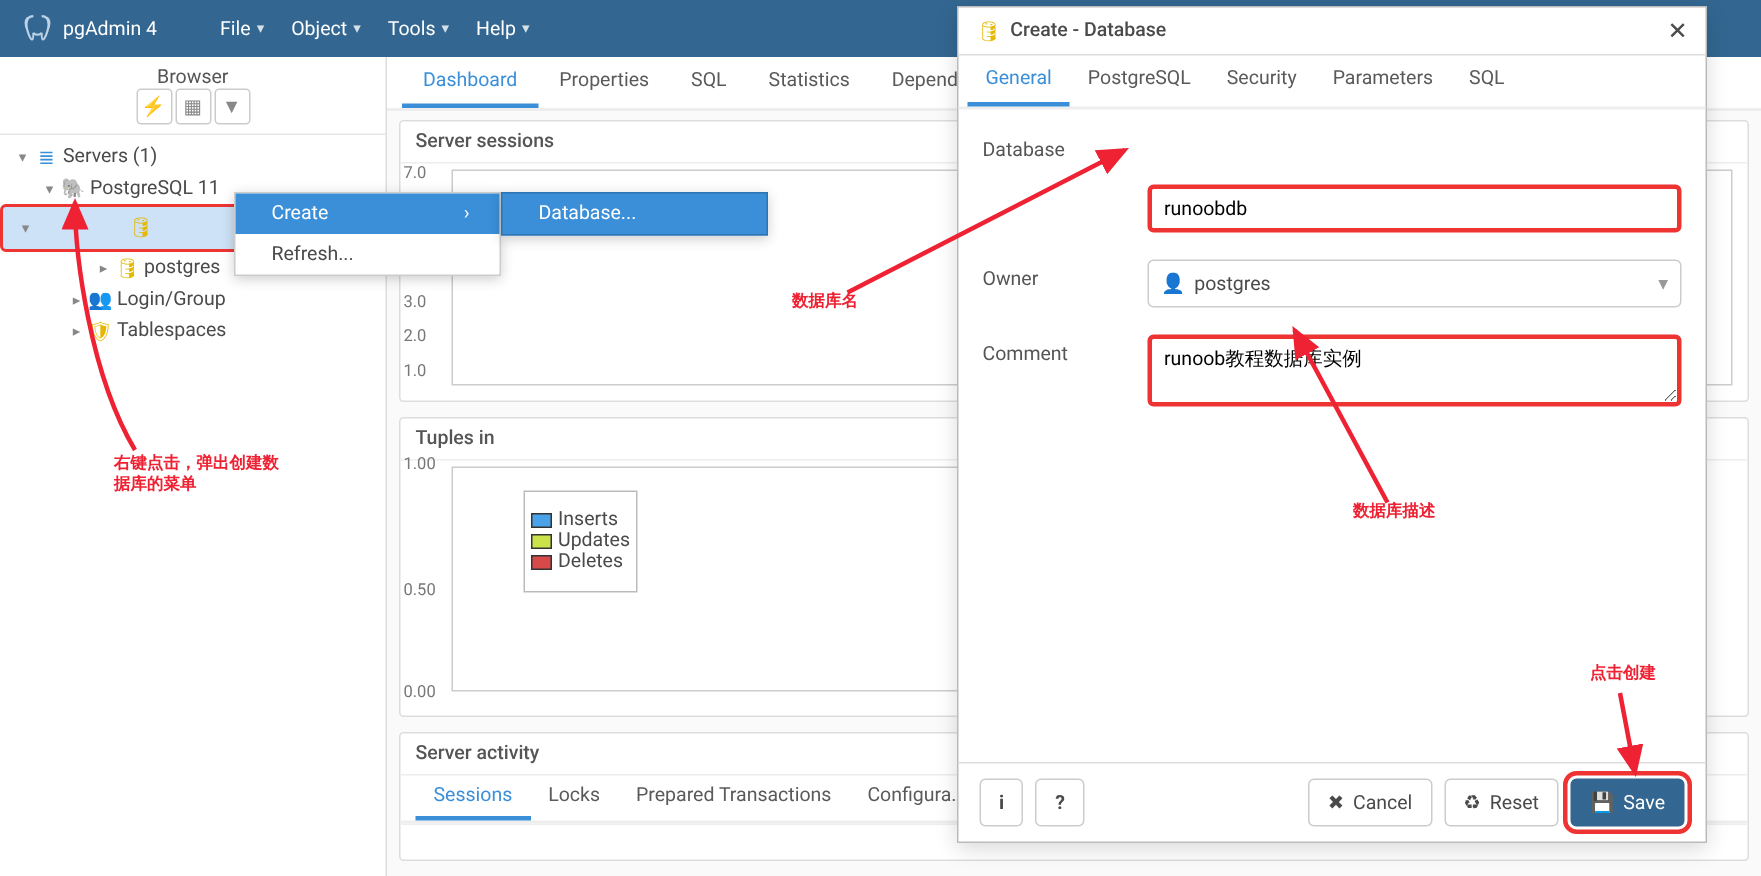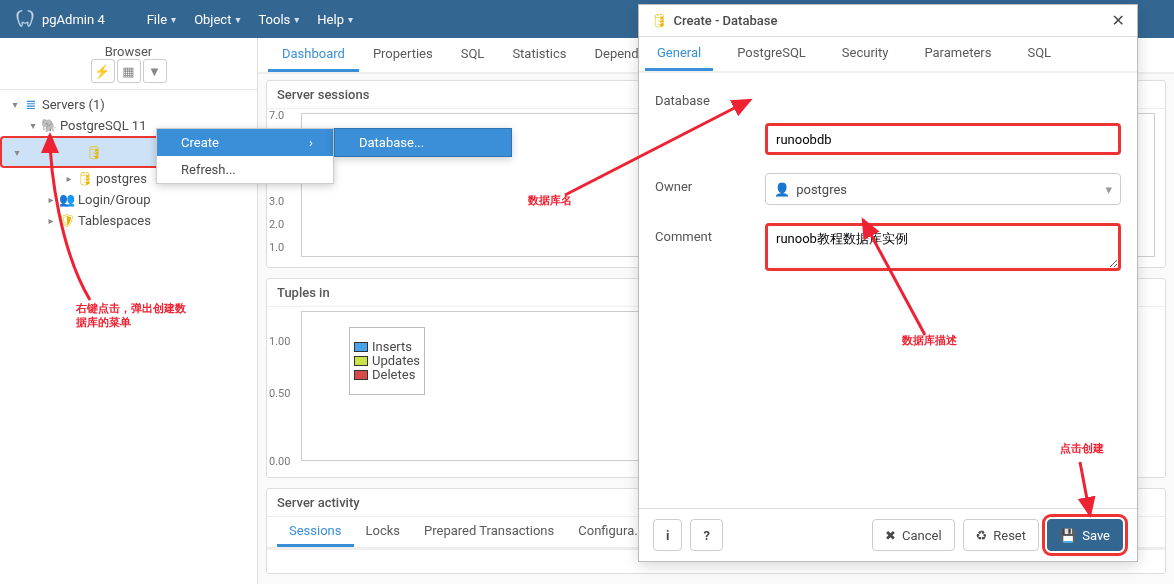--- a/index.html
+++ b/index.html
@@ -55,7 +55,7 @@
   .dlg-title { display:flex; align-items:center; justify-content:space-between; padding: 6px 12px; border-bottom: 1px solid #ddd; font-weight:500;}
   .dlg-title .left { display:flex; align-items:center; gap:6px;}
   .close-x { font-size: 16px; cursor: pointer; }
-  .dlg-tabs { display:flex; border-bottom:2px solid #eee; padding-left:6px;gap:12px;}
+  .dlg-tabs { display:flex; border-bottom:2px solid #eee; padding-left:6px;}
   .dlg-tab { padding:8px 12px; color:#5a5a5a; cursor:pointer;}
   .dlg-tab.active { color:#3a8fd8; border-bottom:3px solid #3a8fd8;}
   .dlg-body { flex:1; padding: 14px 16px; }

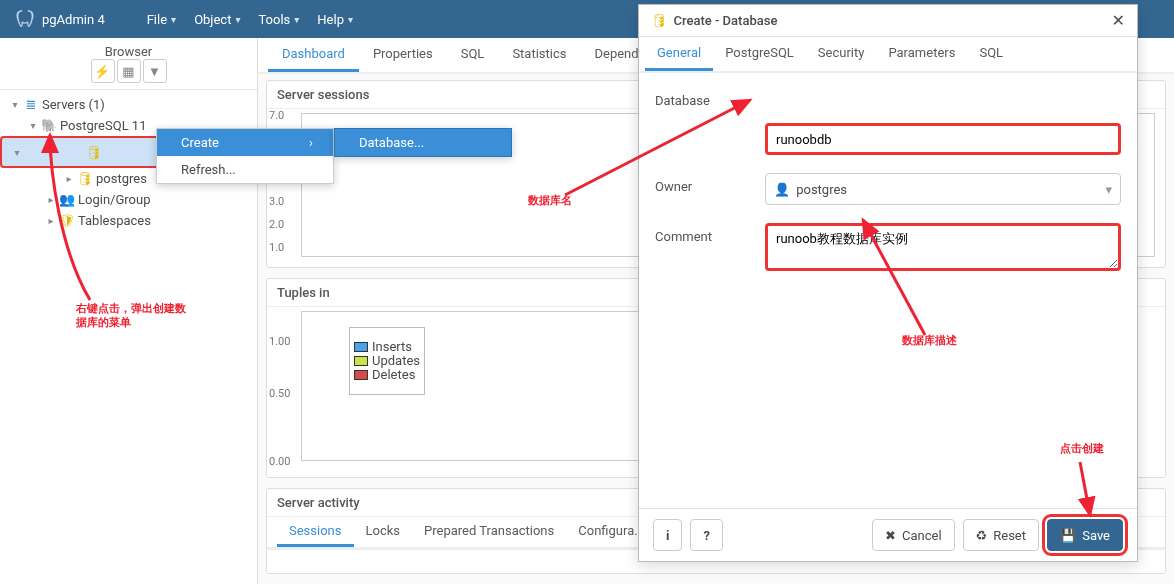--- a/index.html
+++ b/index.html
@@ -187,7 +187,7 @@
         <div class="panel">
           <div class="panel-hdr">Tuples in</div>
           <div class="mini-chart">
-            <span class="ylabel" style="top:34px">1.00</span>
+            <span class="ylabel" style="top:2px">1.00</span>
             <span class="ylabel" style="top:86px">0.50</span>
             <span class="ylabel" style="top:154px">0.00</span>
             <div style="border:1px solid #ccc;height:150px;"></div>

